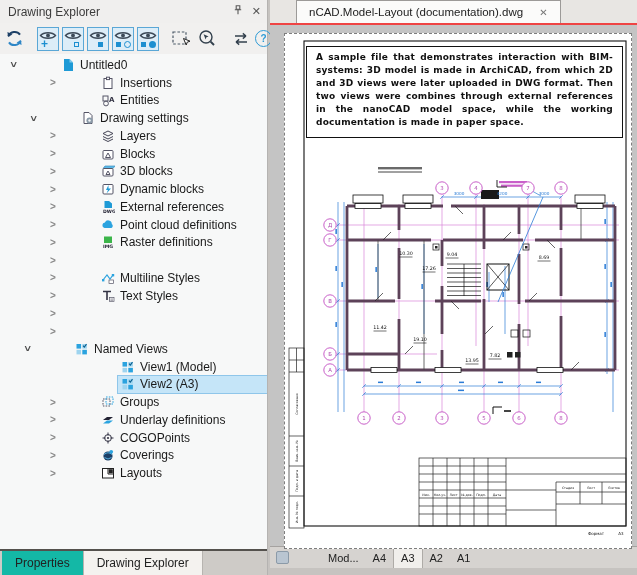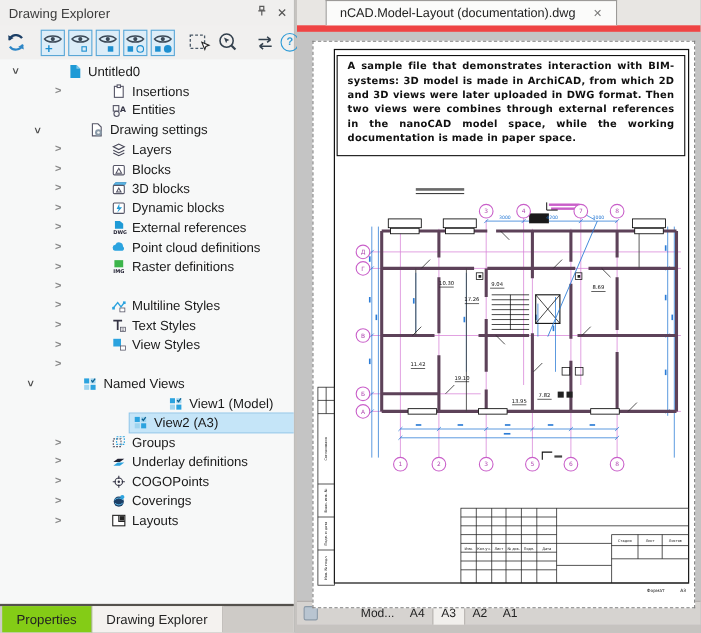--- a/index.html
+++ b/index.html
@@ -44,7 +44,7 @@
   .ptab.active{background:#f4f2ef;}
   
   .main{position:absolute;left:270px;top:0;width:367px;height:575px;display:flex;flex-direction:column;}
-  .doctabs{height:23px;background:#e8e6e3;border-bottom:6px solid #ef4444;display:flex;align-items:flex-end;}
+  .doctabs{height:23px;background:#e8e6e3;border-bottom:2px solid #ef4444;display:flex;align-items:flex-end;}
   .doctab{height:22px;margin-left:26px;background:#fbfbfa;border:1px solid #9c9a98;border-bottom:none;
           display:flex;align-items:center;padding:0 12px;font-size:11.5px;color:#222;gap:16px;}
   .tclose{color:#777;font-size:10px;}

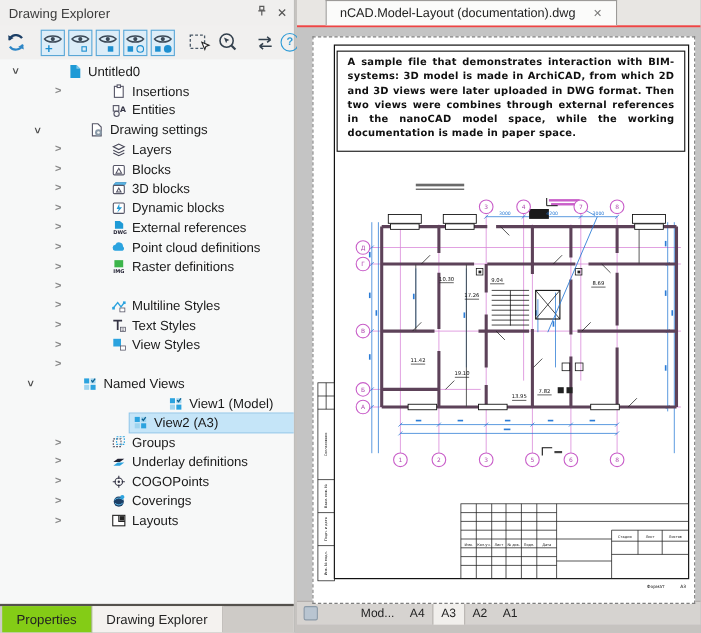--- a/index.html
+++ b/index.html
@@ -340,15 +340,6 @@
       </div>
       <div class="trow" style="padding-left: 46px;">
         <span class="chev collapsed">&gt;</span>
-        <span class="hl">
-          <span class="ticon">
-            <svg width="14" height="14" viewBox="0 0 14 14">
-              <rect x="2" y="2" width="7" height="7" fill="#2ba3df"></rect>
-              <rect x="8.5" y="8.5" width="4.5" height="3.8" fill="#fff" stroke="#556" stroke-width=".7"></rect>
-            </svg>
-          </span>
-          <span>View Styles</span>
-        </span>
       </div>
       <div class="trow" style="padding-left: 46px;">
         <span class="chev collapsed">&gt;</span>

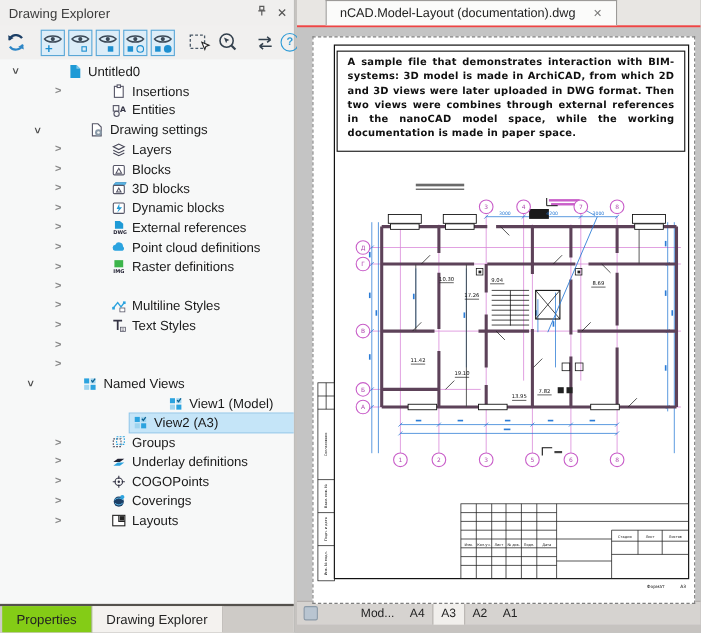--- a/index.html
+++ b/index.html
@@ -359,7 +359,7 @@
           <span>Named Views</span>
         </span>
       </div>
-      <div class="trow" style="padding-left: 66px; margin-left: 32px;">
+      <div class="trow" style="padding-left: 66px;">
         <span class="chev none">&gt;</span>
         <span class="hl">
           <span class="ticon">

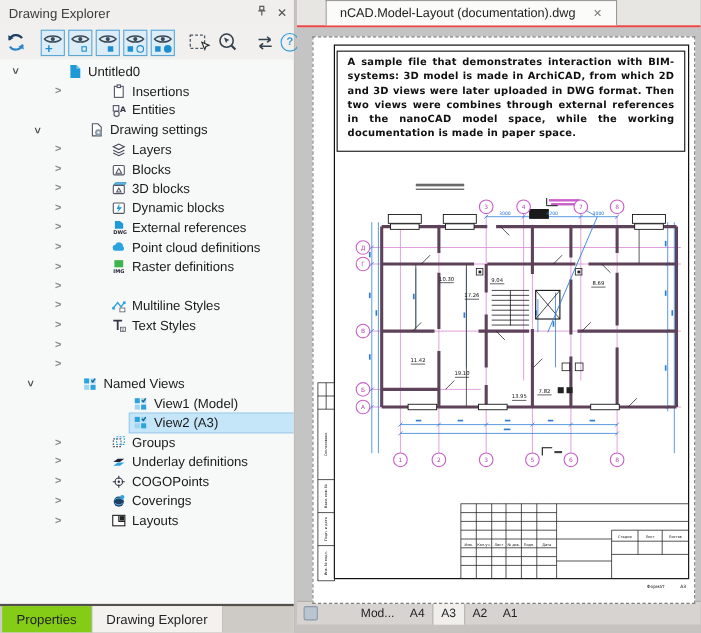--- a/index.html
+++ b/index.html
@@ -39,7 +39,7 @@
   
   .ptabs{height:24px;border-top:2px solid #54514d;background:#cecbc7;display:flex;align-items:stretch;
          padding-left:2px;}
-  .ptab{display:flex;align-items:center;padding:0 13px;font-size:12px;color:#222;background:#84cc16;
+  .ptab{display:flex;align-items:center;padding:0 13px;font-size:12px;color:#222;background:#14b8a6;
         border-right:1px solid #b7b4b0;}
   .ptab.active{background:#f4f2ef;}
   

